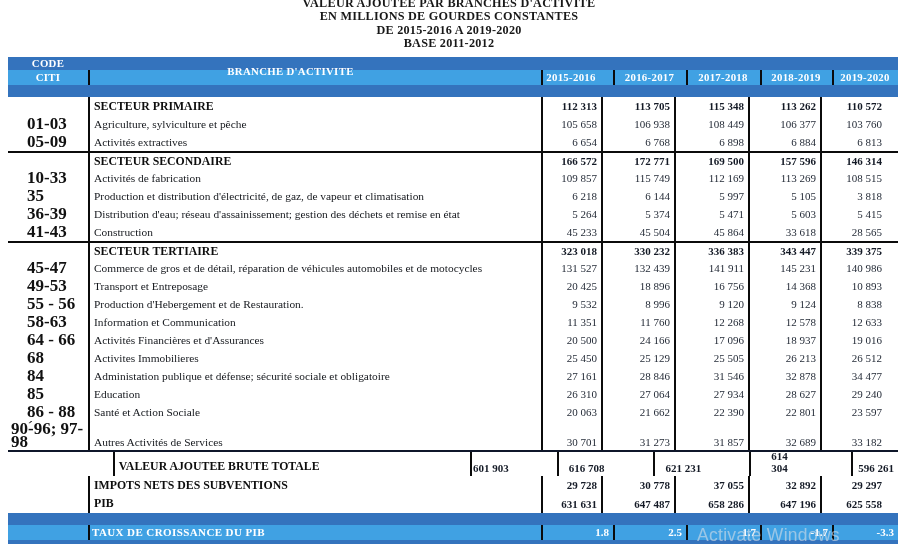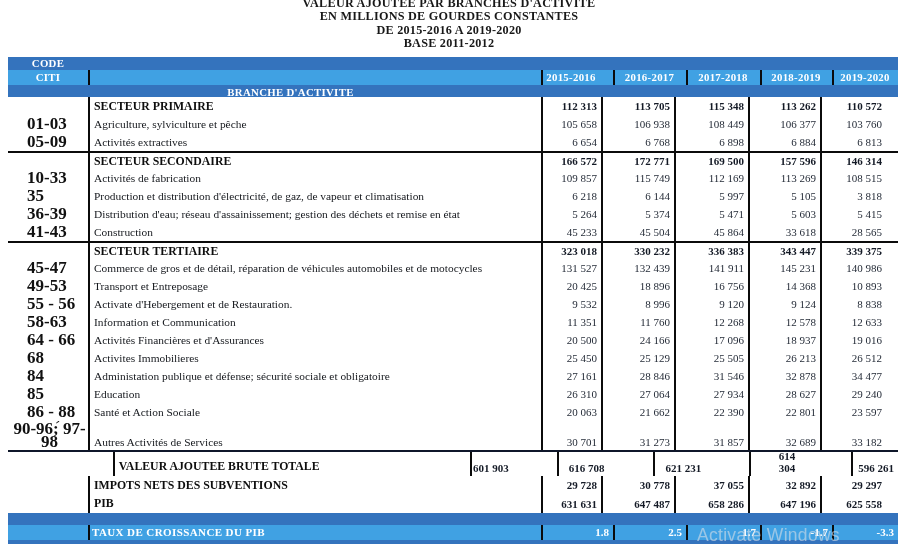--- a/index.html
+++ b/index.html
@@ -21,7 +21,7 @@
                text-align:center; line-height:15px; letter-spacing:.3px; }
   .hdr-code  { top:0; left:0; width:80px; height:13px; line-height:13px; }
   .hdr-citi  { top:13px; left:0; width:80px; height:15px; }
-  .hdr-branch{ top:28px; left:80px; width:385px; height:15px;padding-left:20px; }
+  .hdr-branch{ top:7px; left:80px; width:385px; height:15px;padding-left:20px; }
   .hdr-tick  { position:absolute; top:13px; width:2px; height:15px; background:#0b0b0b; }
 
   

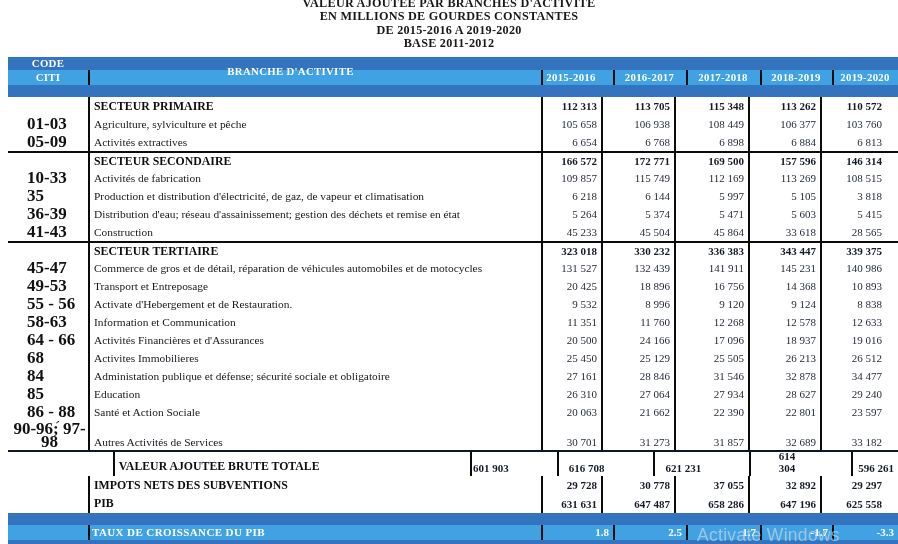--- a/index.html
+++ b/index.html
@@ -26,7 +26,7 @@
 
   
   .tbody { background:#fff; }
-  .row { display:flex; height:18px; align-items:stretch;text-align:center; }
+  .row { display:flex; height:18px; align-items:stretch; }
   .row.tall { height:29px; }
   .row.sep { border-top:2px solid #0b0b0b; }
   .row.total { height:18.5px; }

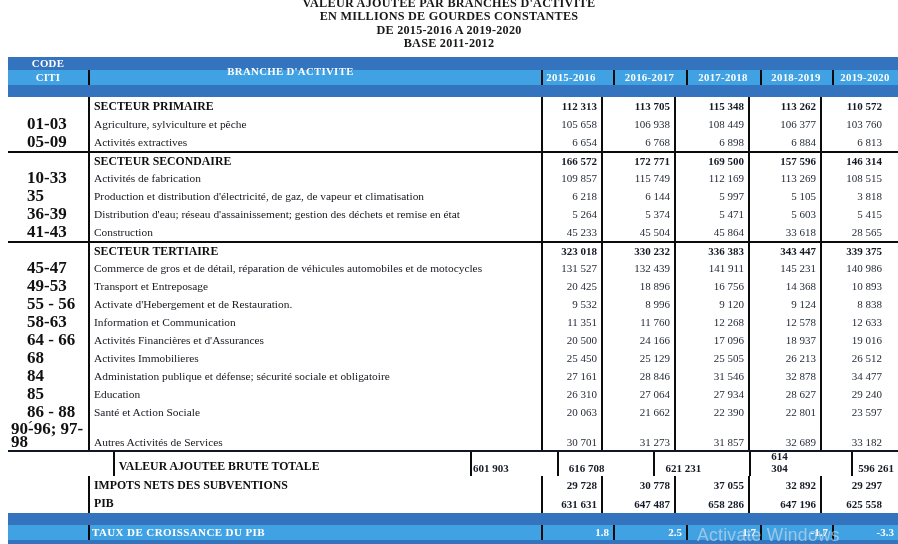--- a/index.html
+++ b/index.html
@@ -191,7 +191,7 @@
       </div>
       <div class="row">
         <div class="cell c-code">55 - 56</div>
-        <div class="cell c-branch">Activate d'Hebergement et de Restauration.</div>
+        <div class="cell c-branch">Production d'Hebergement et de Restauration.</div>
         <div class="cell c-val c-v0">9 532</div>
         <div class="cell c-val c-v1">8 996</div>
         <div class="cell c-val c-v2">9 120</div>

